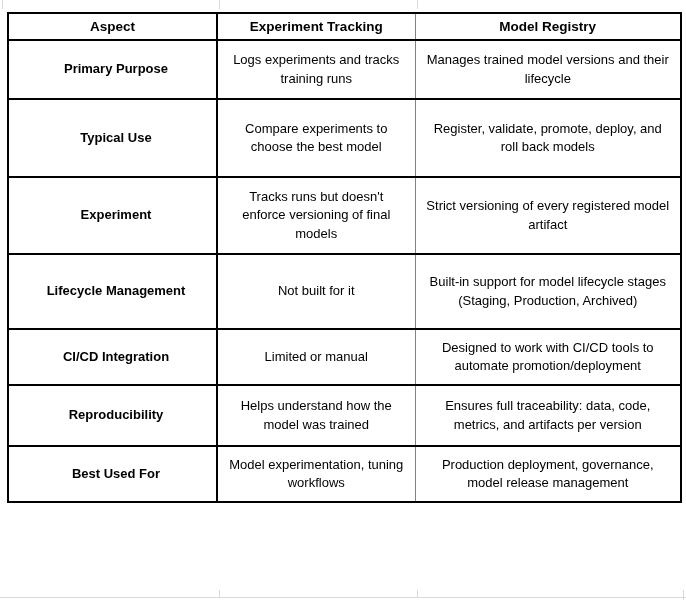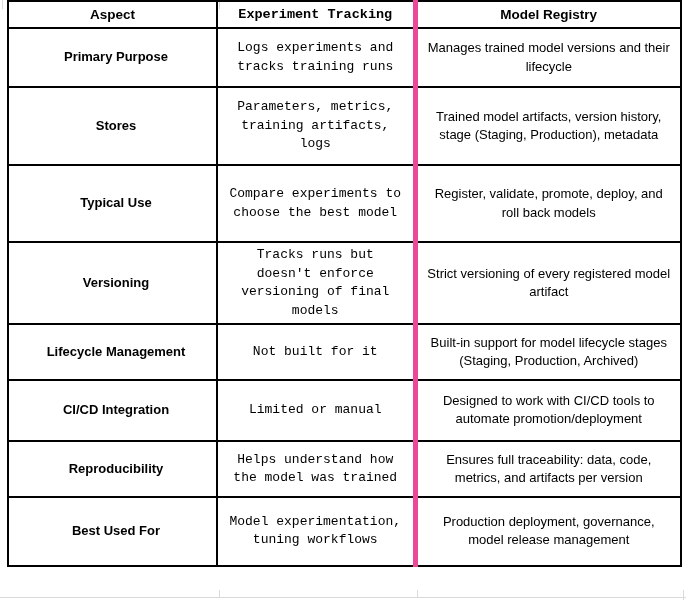--- a/index.html
+++ b/index.html
@@ -20,7 +20,7 @@
   table.doc-table {
     position: absolute;
     left: 7px;
-    top: 0;
+    top: 12px;
     width: 673px;
     table-layout: fixed;
     border-collapse: collapse;

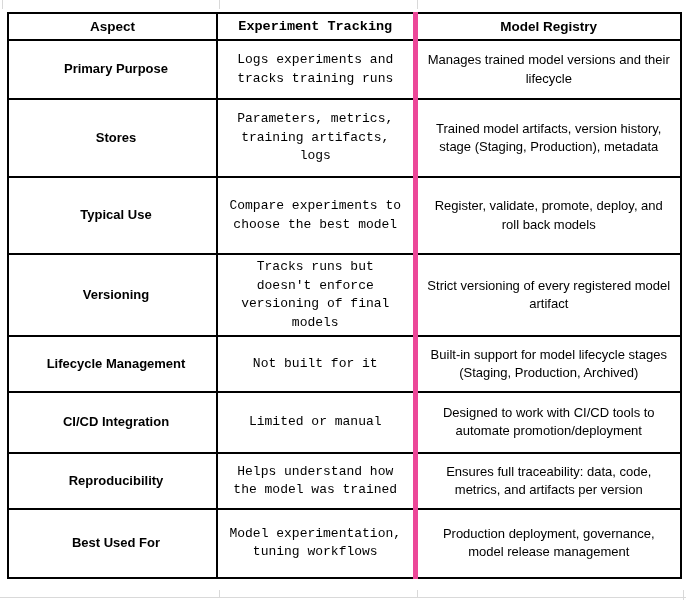--- a/index.html
+++ b/index.html
@@ -45,7 +45,7 @@
   }
   
   .doc-table th:nth-child(2),
-  .doc-table td:nth-child(2) { border-right: 5px solid #ec4899; font-family: Liberation Mono, monospace; }
+  .doc-table td:nth-child(2) { border-right: 1px solid #ec4899; }
   .doc-table th:nth-child(3),
   .doc-table td:nth-child(3) { border-left: 1px solid #d9d9d9; }
 

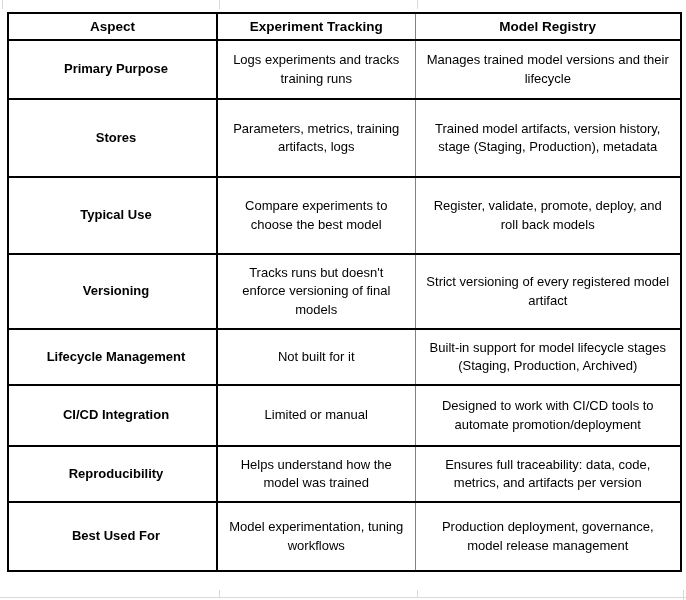--- a/index.html
+++ b/index.html
@@ -104,11 +104,6 @@
       <td>Manages trained model versions and their lifecycle</td>
     </tr>
     <tr>
-      <td class="aspect-cell">Stores</td>
-      <td>Parameters, metrics, training artifacts, logs</td>
-      <td>Trained model artifacts, version history, stage (Staging, Production), metadata</td>
-    </tr>
-    <tr>
       <td class="aspect-cell">Typical Use</td>
       <td>Compare experiments to choose the best model</td>
       <td>Register, validate, promote, deploy, and roll back models</td>

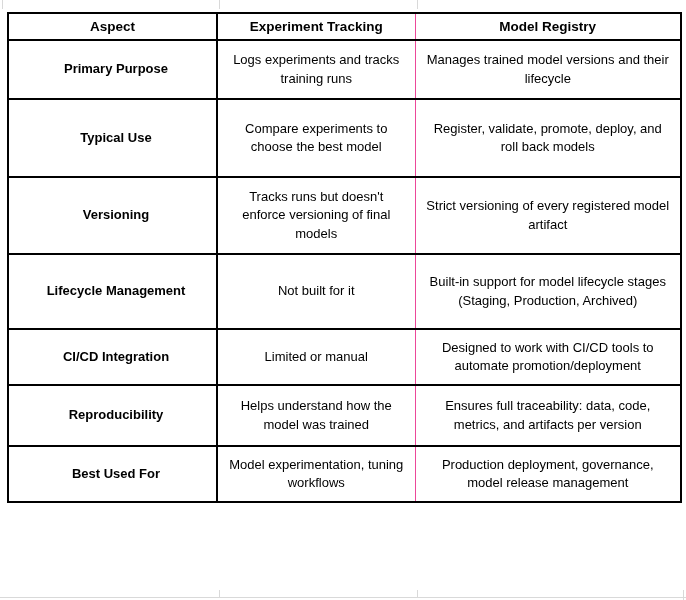--- a/index.html
+++ b/index.html
@@ -109,7 +109,7 @@
       <td>Register, validate, promote, deploy, and roll back models</td>
     </tr>
     <tr>
-      <td class="aspect-cell">Versioning</td>
+      <td class="aspect-cell">Experiment</td>
       <td>Tracks runs but doesn't enforce versioning of final models</td>
       <td>Strict versioning of every registered model artifact</td>
     </tr>

